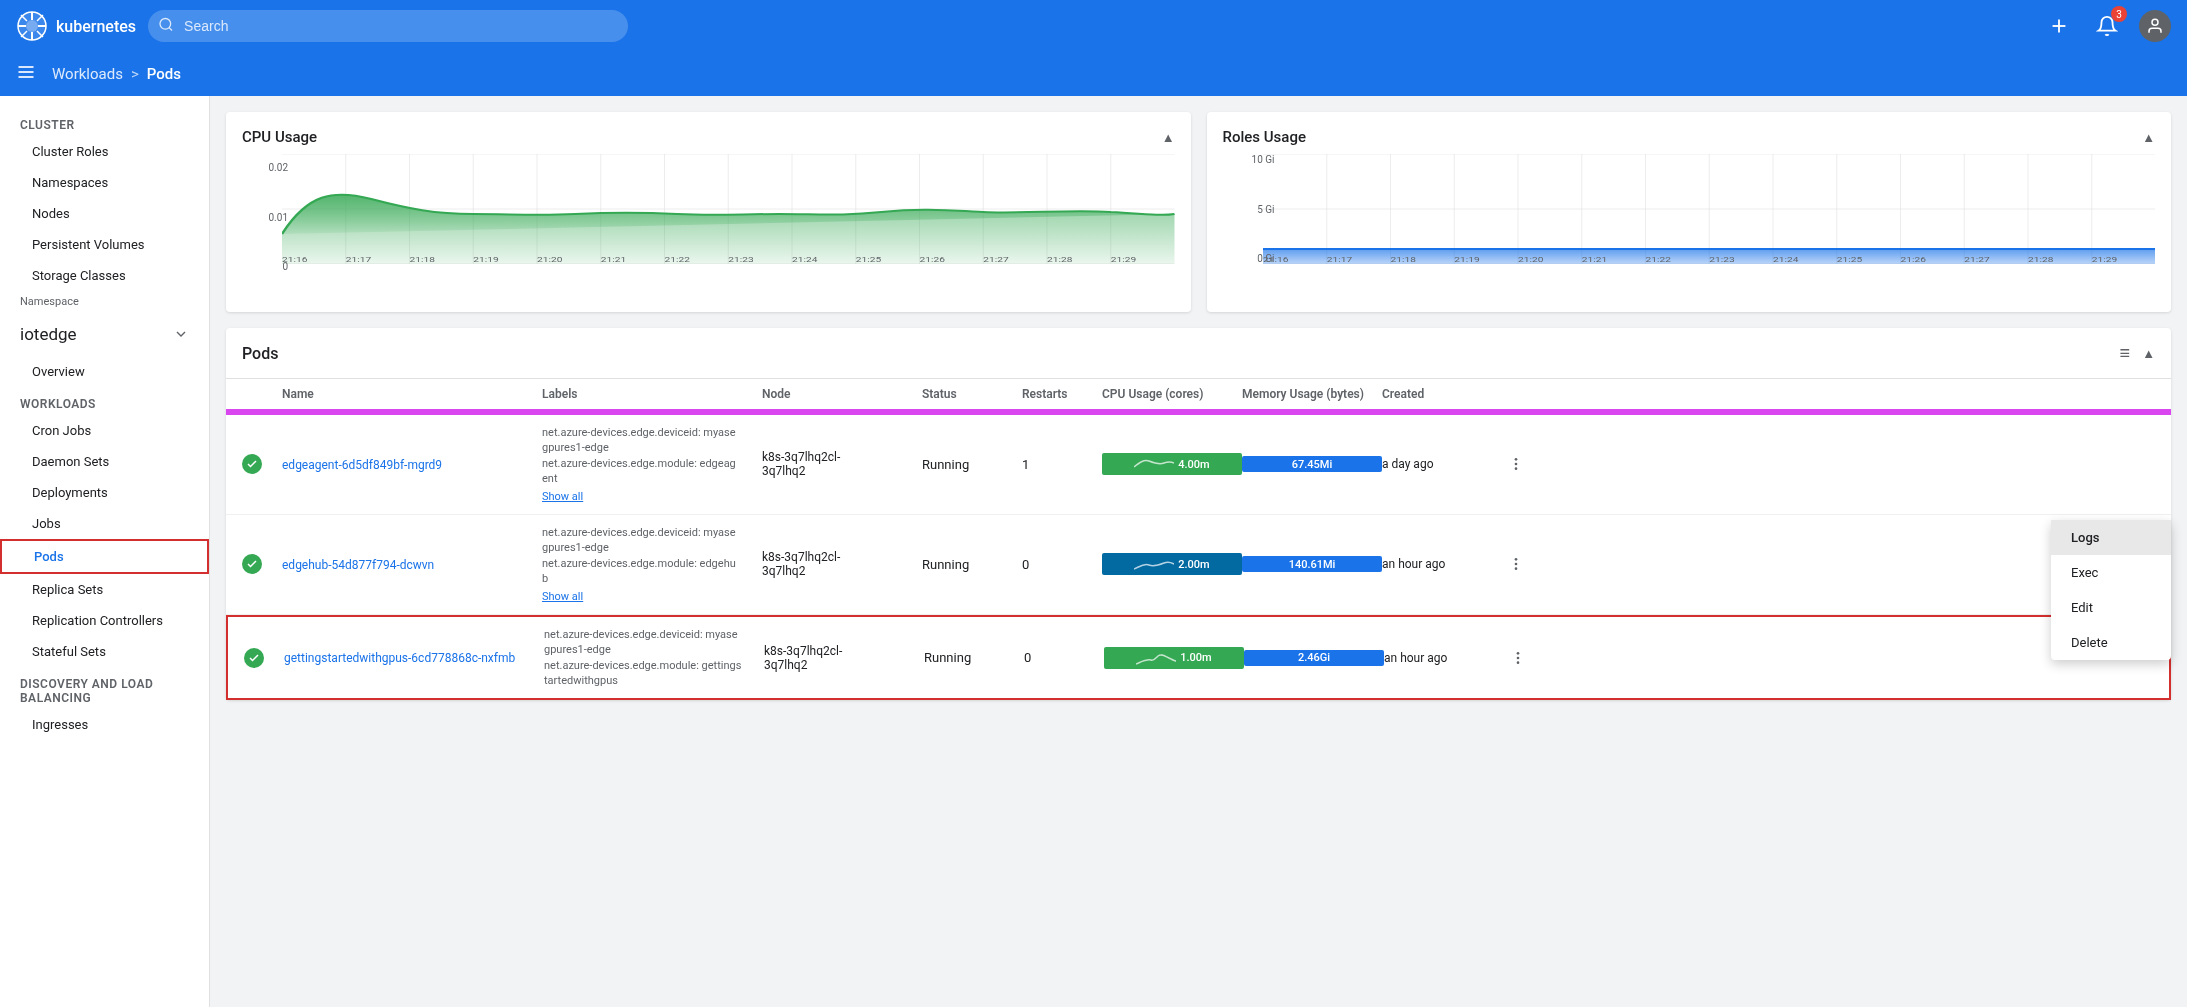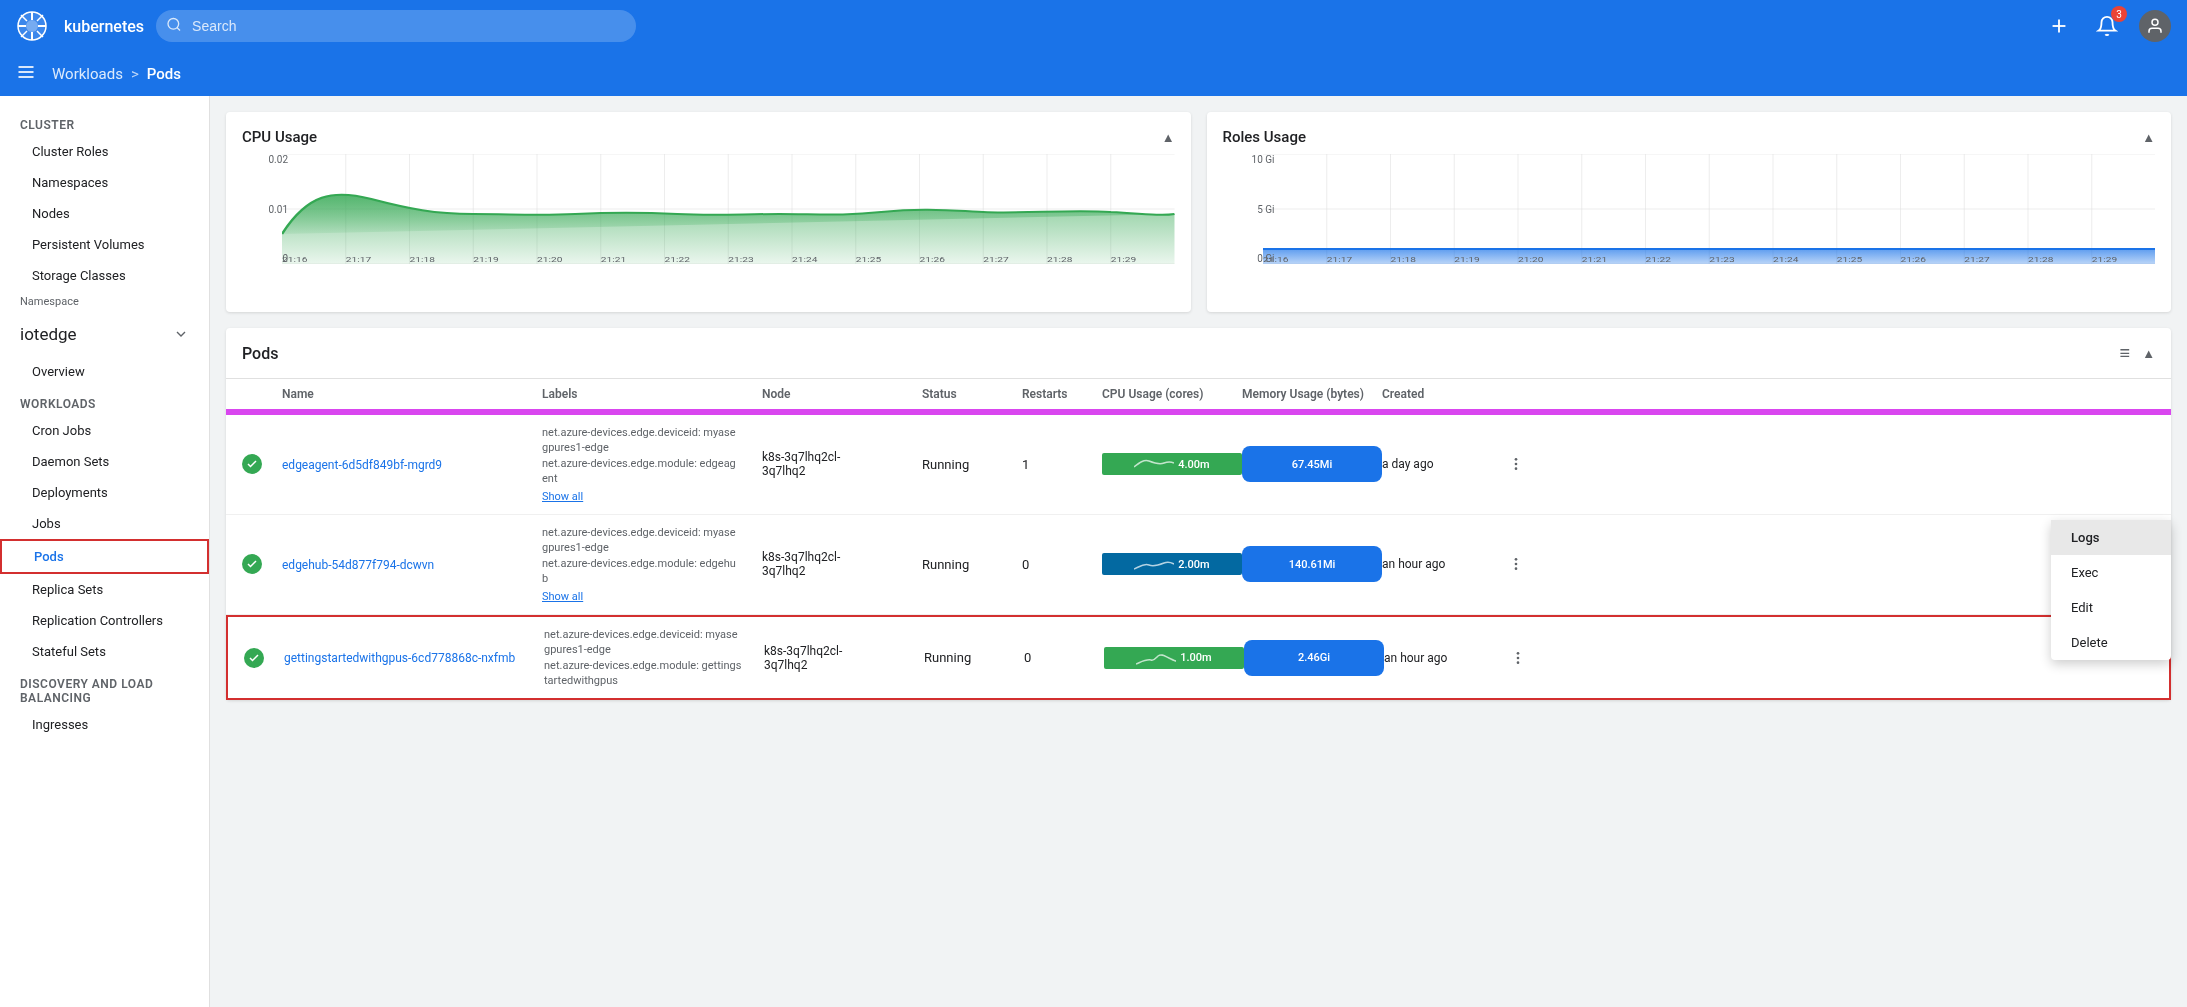--- a/index.html
+++ b/index.html
@@ -10,7 +10,7 @@
       display: flex; align-items: center; background: #1a73e8; height: 52px;
       padding: 0 16px; gap: 12px;
     }
-    .topbar-logo { display: flex; align-items: center; gap: 16px; color: white; font-size: 16px; font-weight: 500; }
+    .topbar-logo { display: flex; align-items: center; gap: 8px; color: white; font-size: 16px; font-weight: 500; }
     .topbar-logo .k8s-icon { width: 32px; height: 32px; }
     .search-wrapper { position: relative; flex: 1; max-width: 480px; }
     .search-wrapper input {

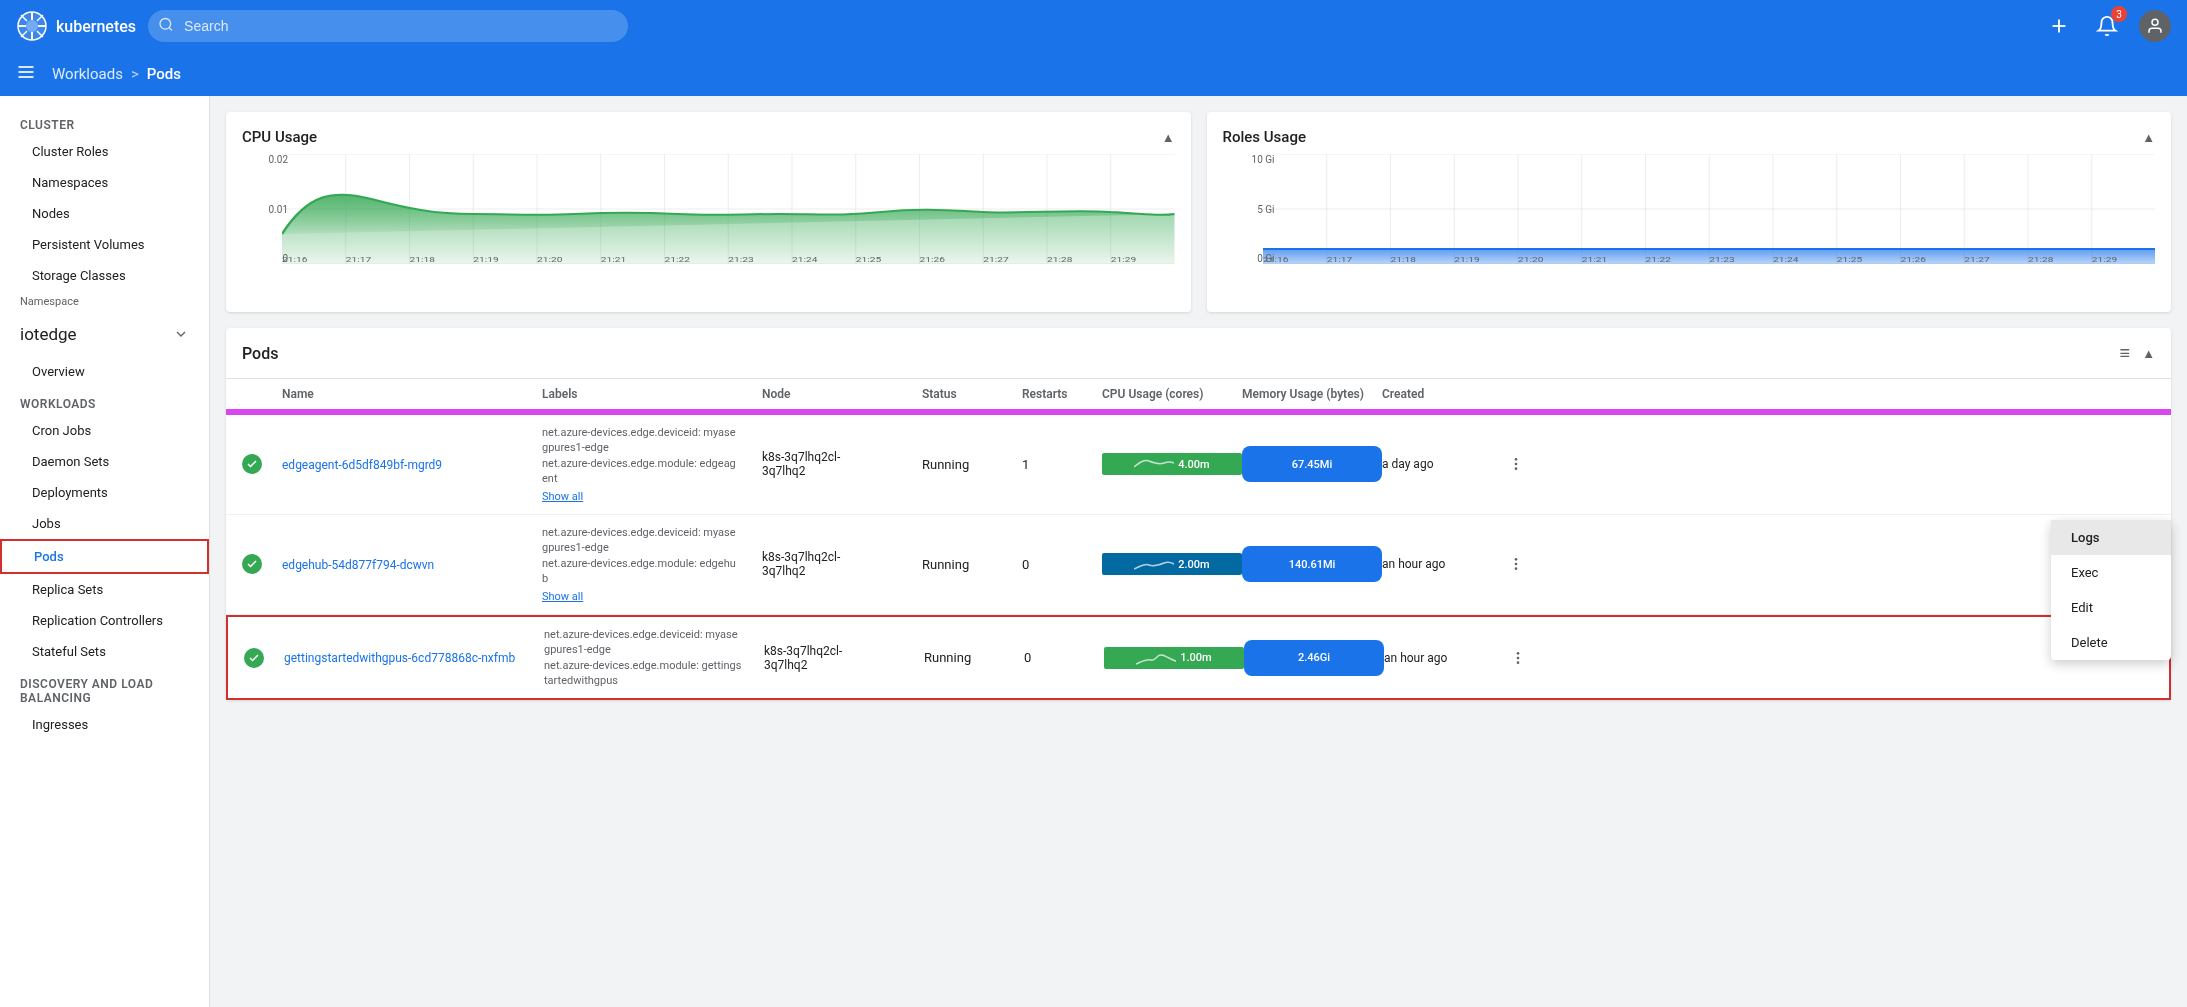--- a/index.html
+++ b/index.html
@@ -251,7 +251,7 @@
           <span class="chart-collapse">▲</span>
         </div>
         <div class="chart-area" style="display: flex; align-items: flex-end; padding-left: 40px; padding-bottom: 20px;">
-          <div style="position: absolute; left: 16px; top: 0; height: calc(100% - 20px); display: flex; flex-direction: column; justify-content: space-between; font-size: 10px; color: #5f6368; text-align: right; width: 30px;">
+          <div style="position: absolute; left: 16px; top: 8px; height: calc(100% - 20px); display: flex; flex-direction: column; justify-content: space-between; font-size: 10px; color: #5f6368; text-align: right; width: 30px;">
             <span>0.02</span>
             <span>0.01</span>
             <span>0</span>

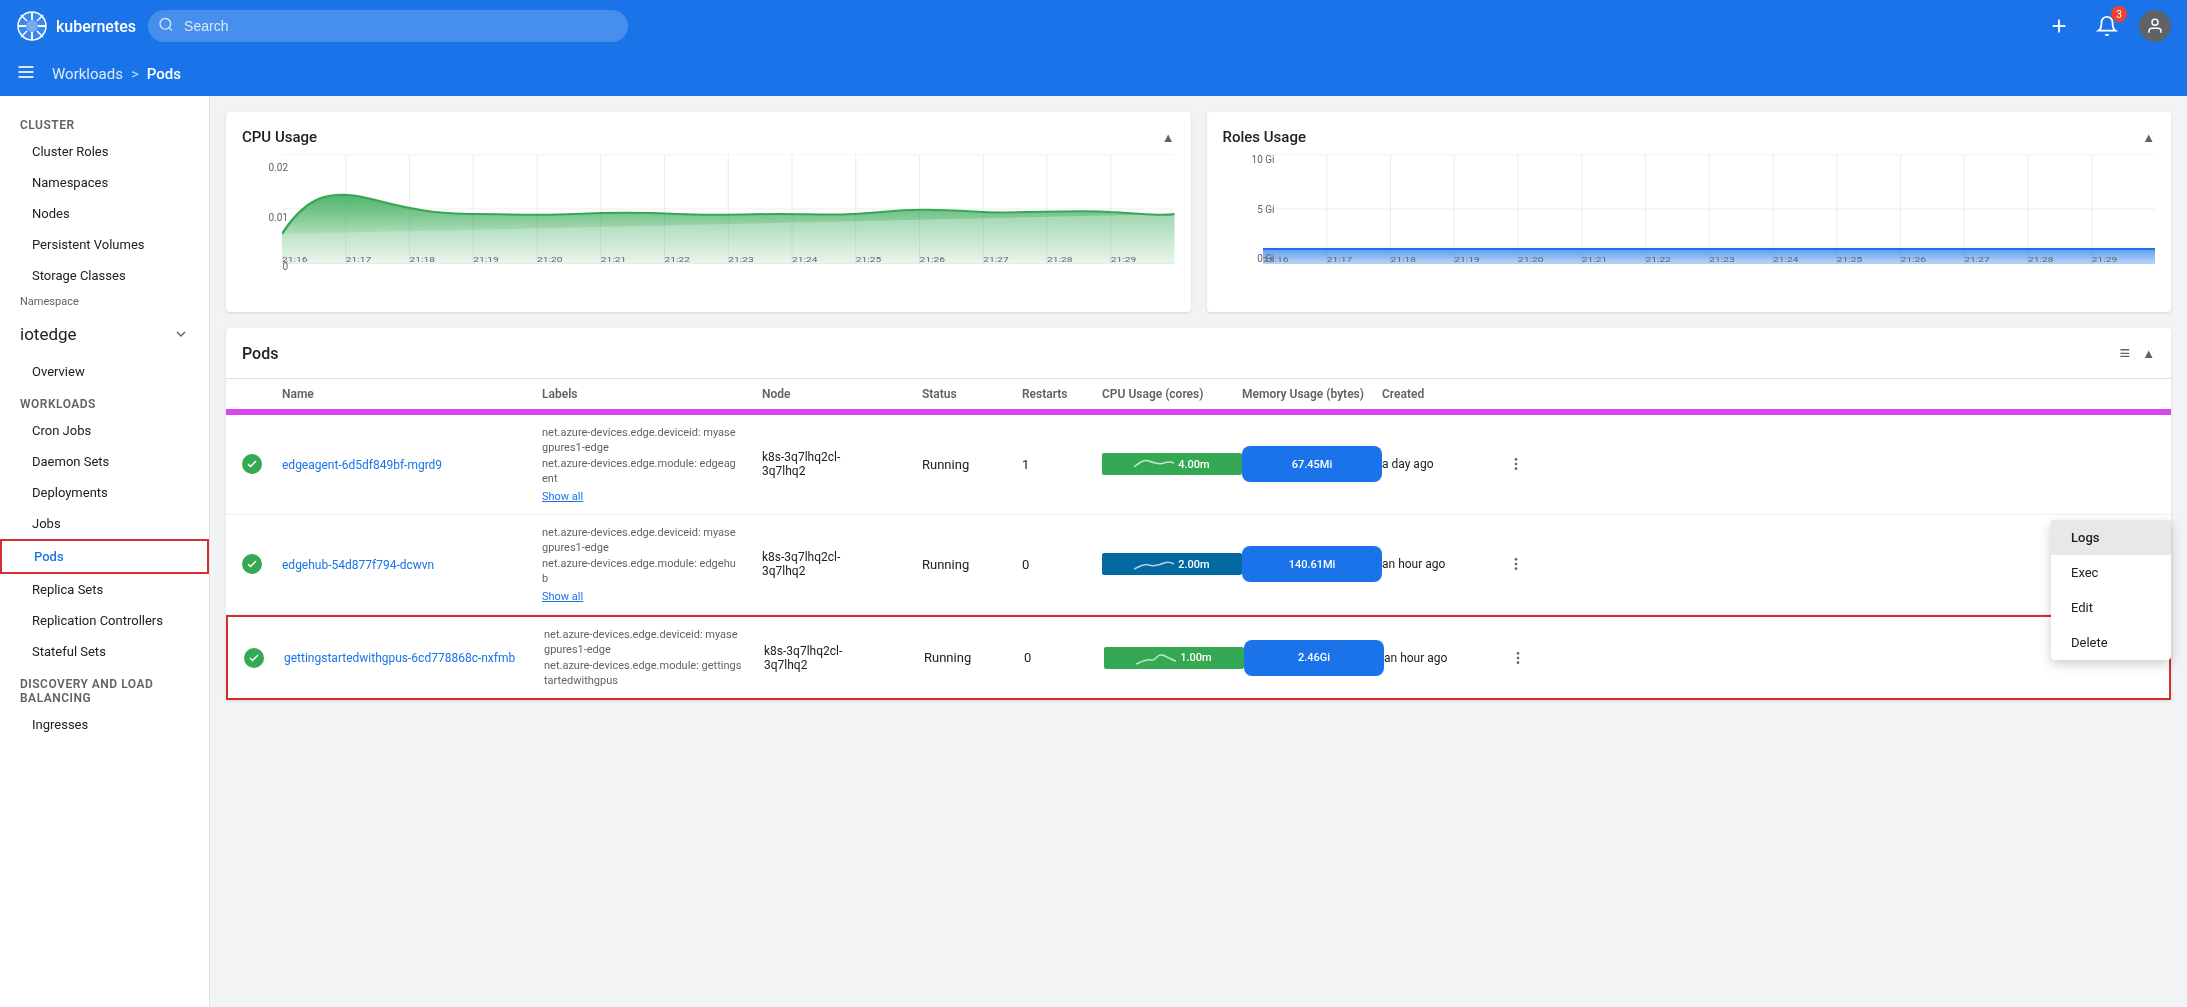--- a/index.html
+++ b/index.html
@@ -90,7 +90,7 @@
     .show-all-link { color: #1a73e8; font-size: 11px; cursor: pointer; display: block; margin-top: 2px; }
 
     .cpu-bar { background: #34a853; height: 22px; border-radius: 2px; display: flex; align-items: center; justify-content: center; color: white; font-size: 11px; font-weight: 500; min-width: 50px; }
-    .mem-bar { background: #1a73e8; height: 36px; border-radius: 8px; display: flex; align-items: center; justify-content: center; color: white; font-size: 11px; font-weight: 500; min-width: 60px; }
+    .mem-bar { background: #1a73e8; height: 16px; border-radius: 2px; display: flex; align-items: center; justify-content: center; color: white; font-size: 11px; font-weight: 500; min-width: 60px; }
 
     .more-btn { cursor: pointer; color: #5f6368; display: flex; align-items: center; justify-content: center; width: 28px; height: 28px; border-radius: 50%; }
 

